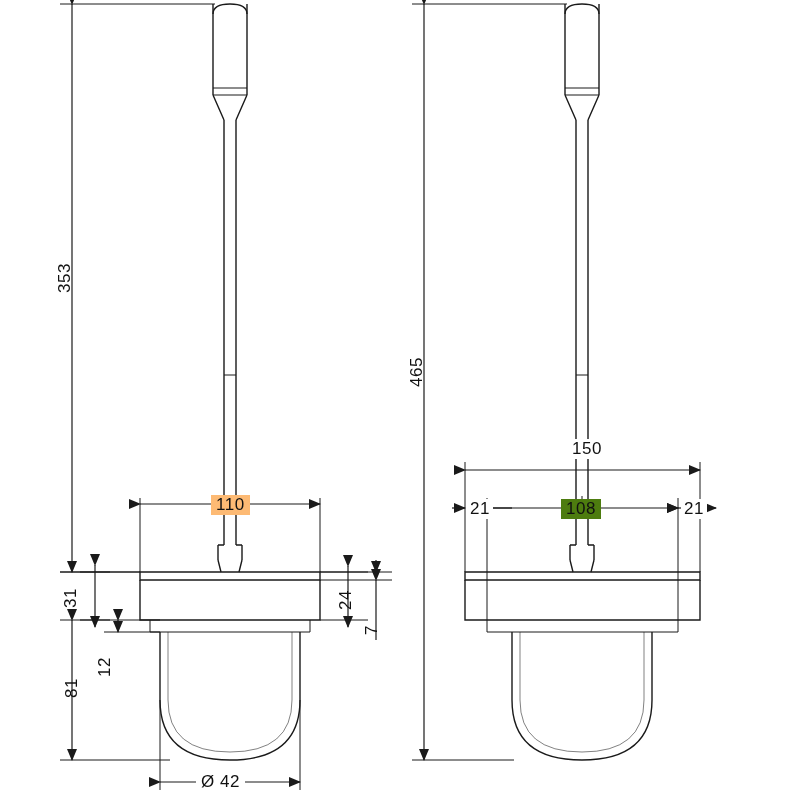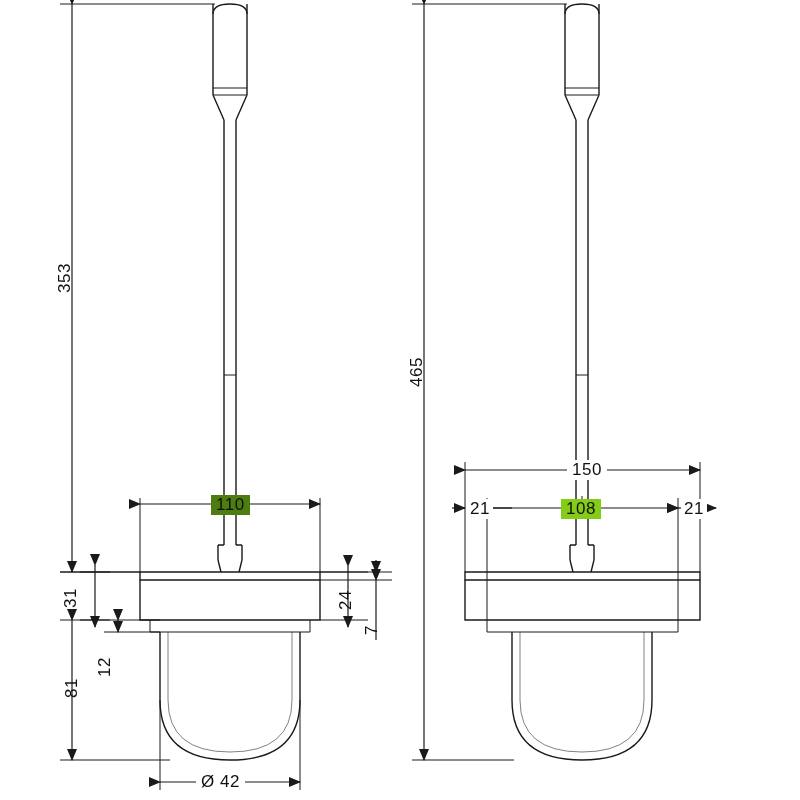--- a/index.html
+++ b/index.html
@@ -163,7 +163,7 @@
   <div class="dim-label" style="left:196px; top:772px; background:#fff; padding:0 5px;">Ø 42</div>
 
   <div class="dim-label vert" style="left:402px; top:362px; transform:rotate(-90deg);">465</div>
-  <div class="dim-label" style="left:567px; top:460px; background:#fff; padding:0 5px;">150</div>
+  <div class="dim-label" style="left:567px; top:439px; background:#fff; padding:0 5px;">150</div>
   <div class="dim-label" style="left:561px; top:499px; background:#84cc16; padding:0 5px;">108</div>
   <div class="dim-label" style="left:467px; top:499px; background:#fff; padding:0 3px;">21</div>
   <div class="dim-label" style="left:681px; top:499px; background:#fff; padding:0 3px;">21</div>

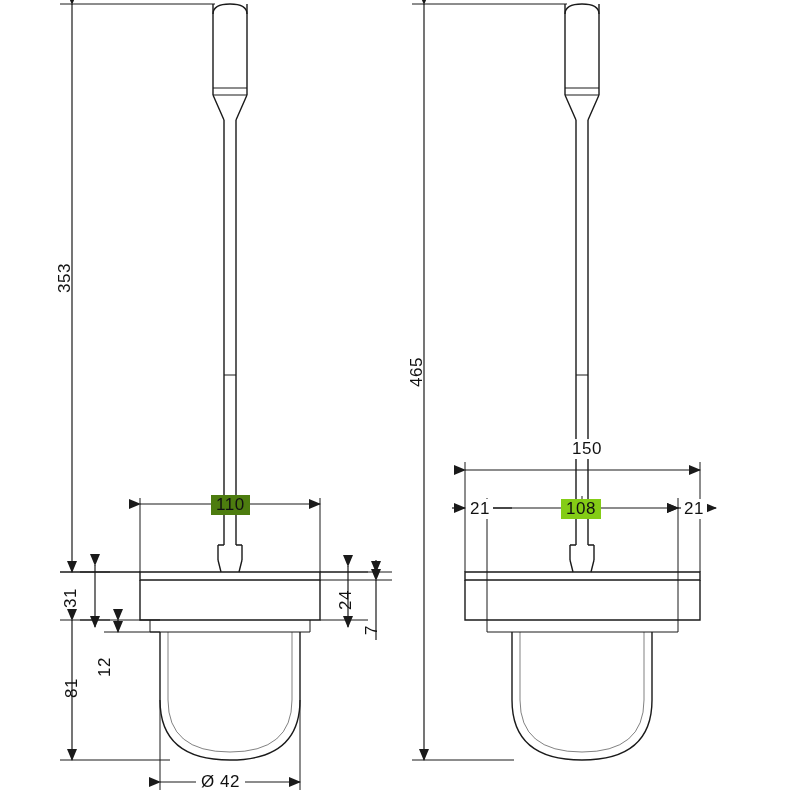--- a/index.html
+++ b/index.html
@@ -154,7 +154,7 @@
   </svg>
 
   <div class="dim-label vert" style="left:50px; top:268px; transform:rotate(-90deg);">353</div>
-  <div class="dim-label" style="left:211px; top:495px; background:#4d7c0f; padding:0 5px;">110</div>
+  <div class="dim-label" style="left:211px; top:495px; background:#fdba74; padding:0 5px;">110</div>
   <div class="dim-label vert" style="left:61px; top:588px; transform:rotate(-90deg);">31</div>
   <div class="dim-label vert" style="left:95px; top:657px; transform:rotate(-90deg);">12</div>
   <div class="dim-label vert" style="left:62px; top:678px; transform:rotate(-90deg);">81</div>

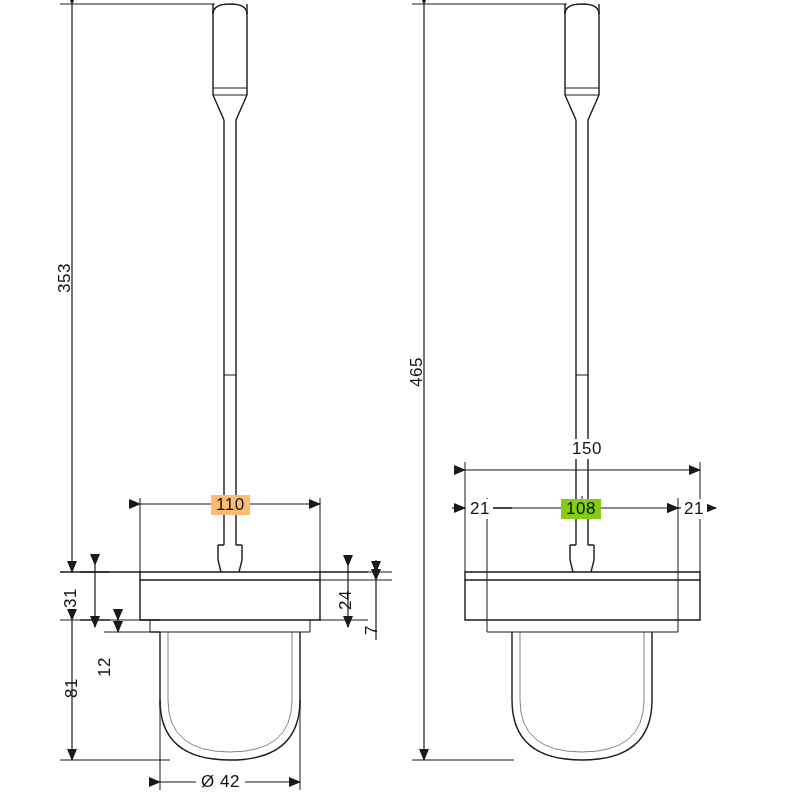--- a/index.html
+++ b/index.html
@@ -164,7 +164,7 @@
 
   <div class="dim-label vert" style="left:402px; top:362px; transform:rotate(-90deg);">465</div>
   <div class="dim-label" style="left:567px; top:439px; background:#fff; padding:0 5px;">150</div>
-  <div class="dim-label" style="left:561px; top:499px; background:#84cc16; padding:0 5px;">108</div>
+  <div class="dim-label" style="left:561px; top:499px; background:#4d7c0f; padding:0 5px;">108</div>
   <div class="dim-label" style="left:467px; top:499px; background:#fff; padding:0 3px;">21</div>
   <div class="dim-label" style="left:681px; top:499px; background:#fff; padding:0 3px;">21</div>
 

